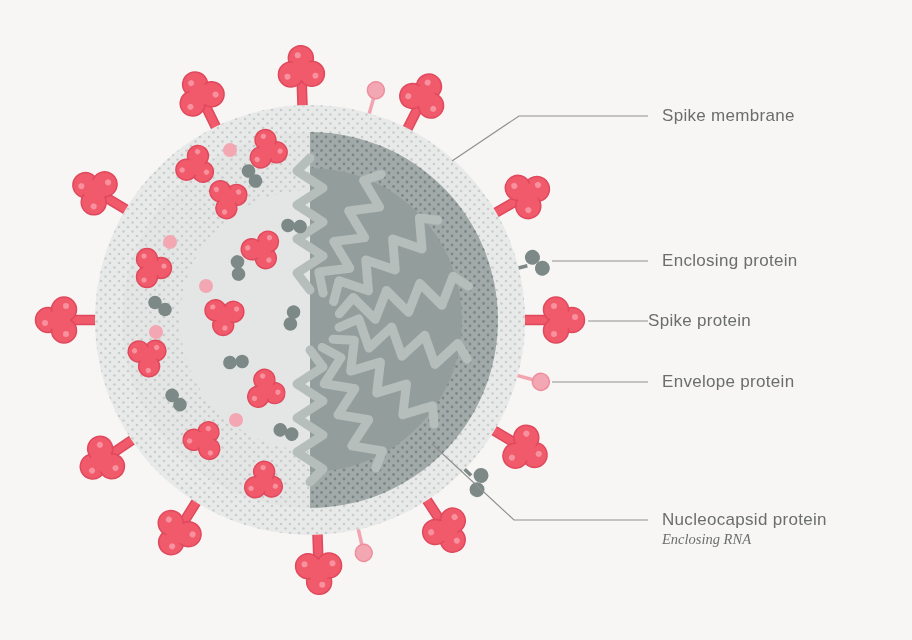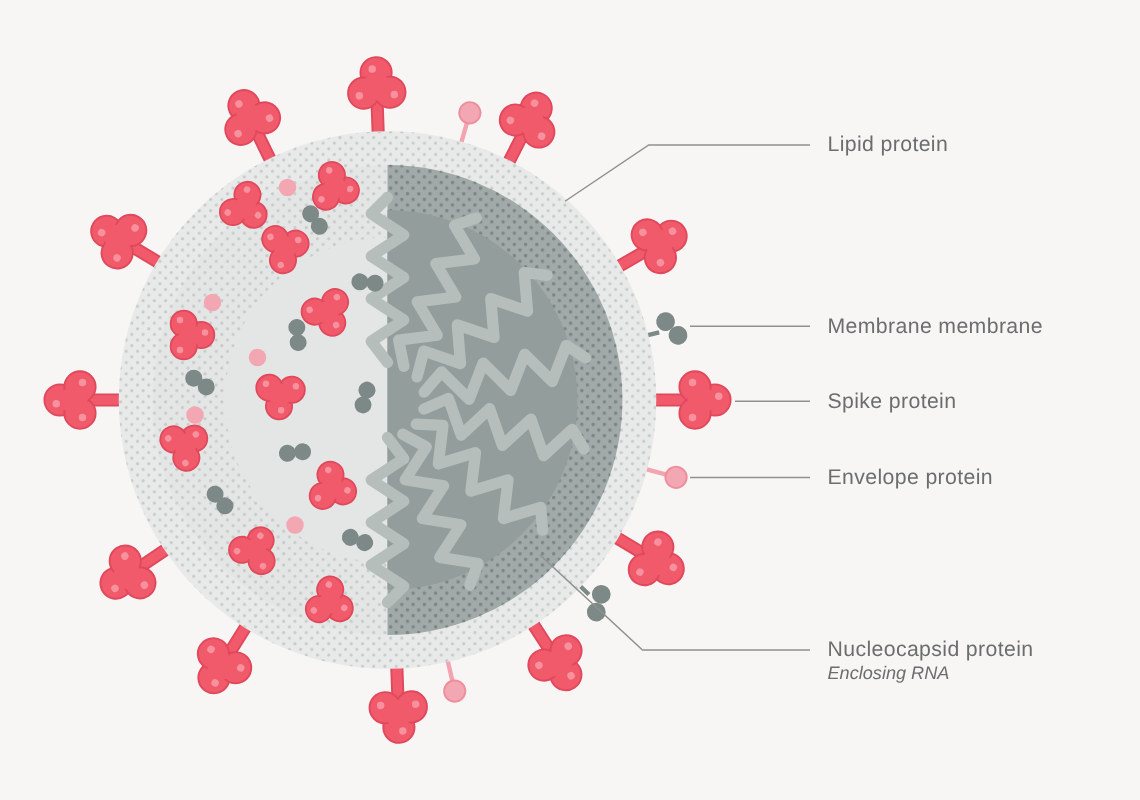--- a/index.html
+++ b/index.html
@@ -181,7 +181,7 @@
     </g>
   </svg>
 
-  <div class="label" style="left:662px; top:106px;">Lipid protein</div>
+  <div class="label" style="left:662px; top:106px;">Spike membrane</div>
   <div class="label" style="left:662px; top:251px;">Membrane membrane</div>
   <div class="label" style="left:662px; top:311px;">Spike protein</div>
   <div class="label" style="left:662px; top:510px;">Nucleocapsid protein</div>

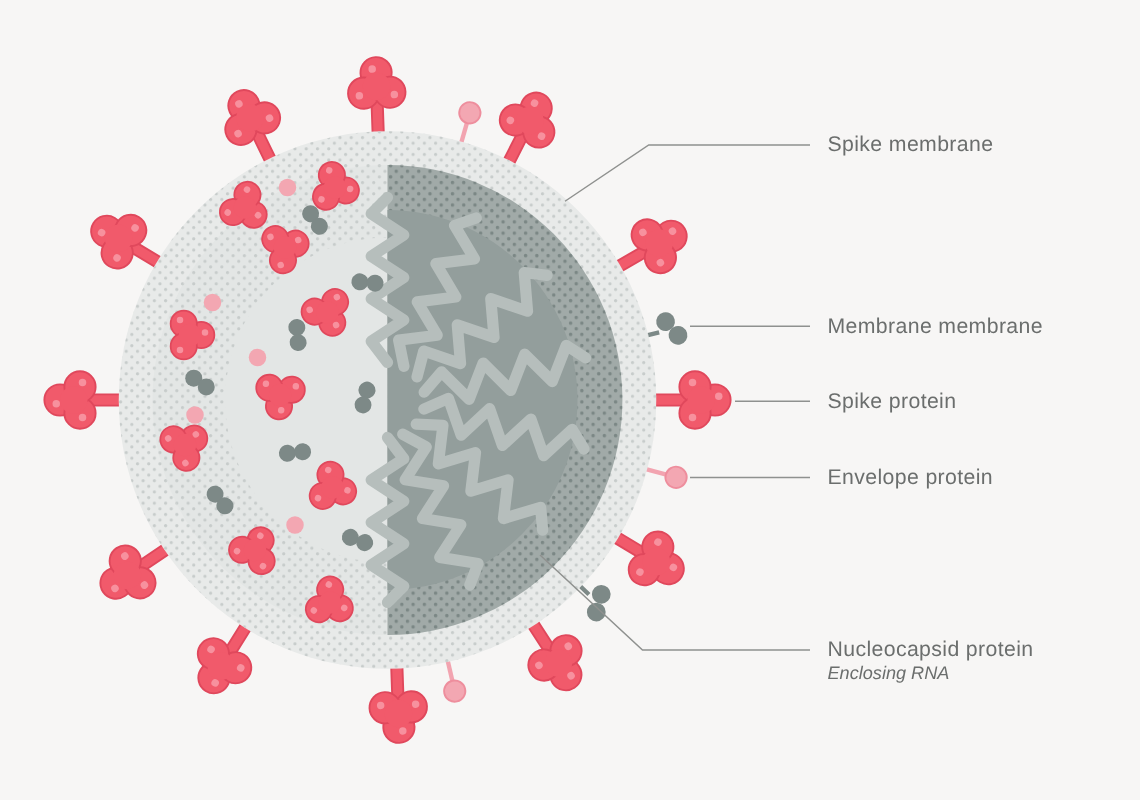--- a/index.html
+++ b/index.html
@@ -182,7 +182,7 @@
   </svg>
 
   <div class="label" style="left:662px; top:106px;">Spike membrane</div>
-  <div class="label" style="left:662px; top:251px;">Membrane membrane</div>
+  <div class="label" style="left:662px; top:251px;">Enclosing protein</div>
   <div class="label" style="left:662px; top:311px;">Spike protein</div>
   <div class="label" style="left:662px; top:510px;">Nucleocapsid protein</div>
   <div class="label" style="left:662px; top:372px;">Envelope protein</div>

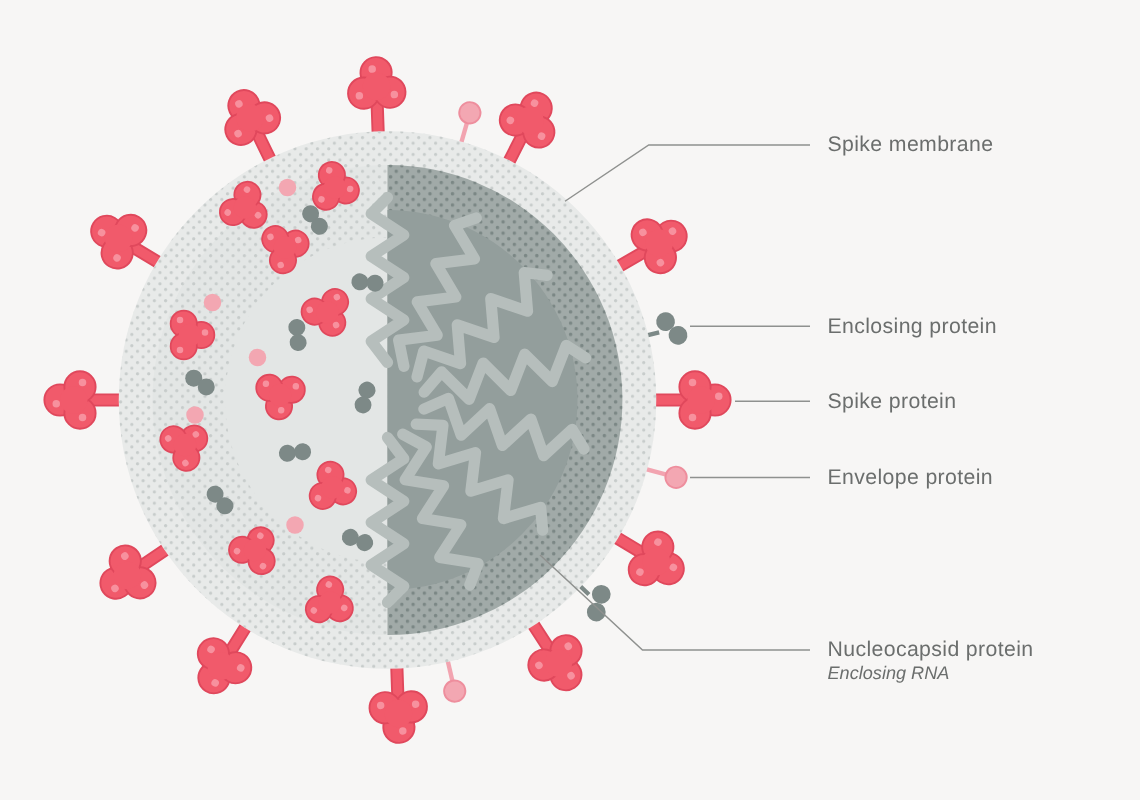--- a/index.html
+++ b/index.html
@@ -183,7 +183,7 @@
 
   <div class="label" style="left:662px; top:106px;">Spike membrane</div>
   <div class="label" style="left:662px; top:251px;">Enclosing protein</div>
-  <div class="label" style="left:662px; top:311px;">Spike protein</div>
+  <div class="label" style="left:648px; top:311px;">Spike protein</div>
   <div class="label" style="left:662px; top:510px;">Nucleocapsid protein</div>
   <div class="label" style="left:662px; top:372px;">Envelope protein</div>
   <div class="label-sub" style="left:662px; top:530px;">Enclosing RNA</div>

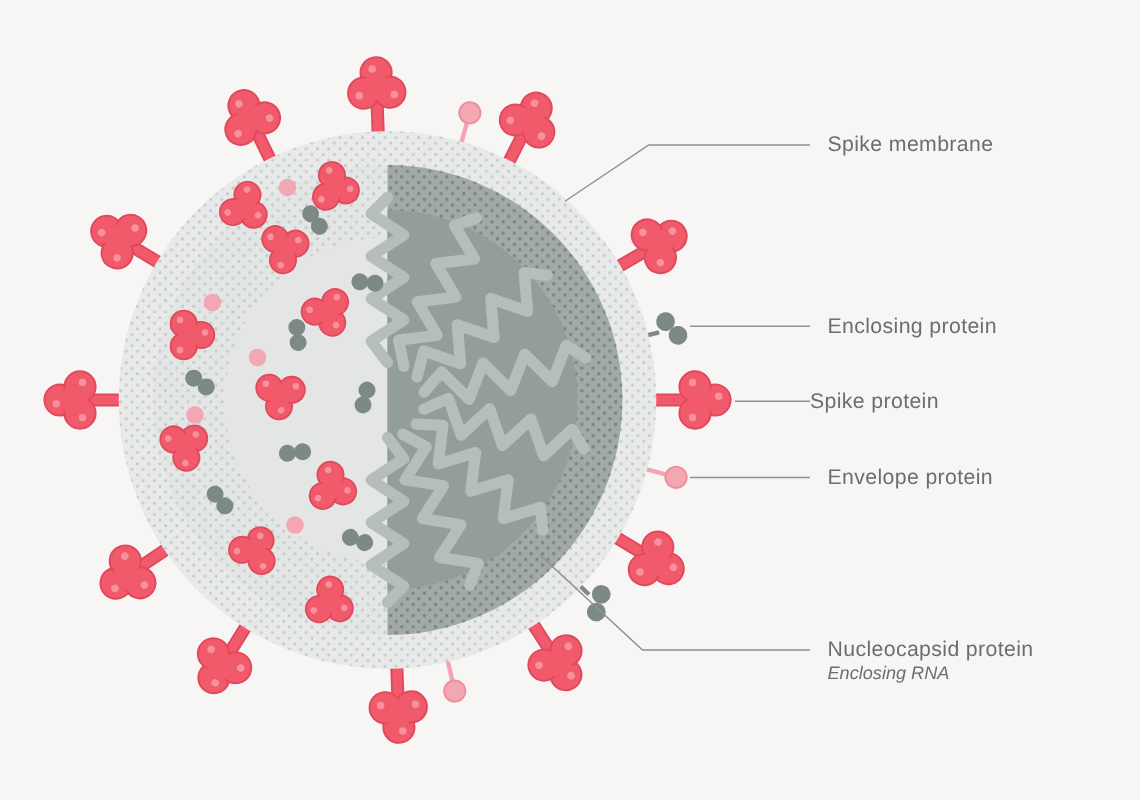--- a/index.html
+++ b/index.html
@@ -30,6 +30,7 @@
     font-style: italic;
     line-height: 18px;
     white-space: nowrap;
+    font-family: Liberation Serif, serif;
   }
 </style>
 </head>

